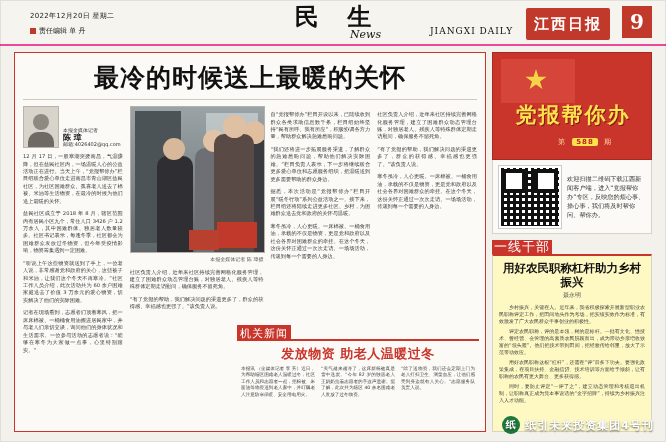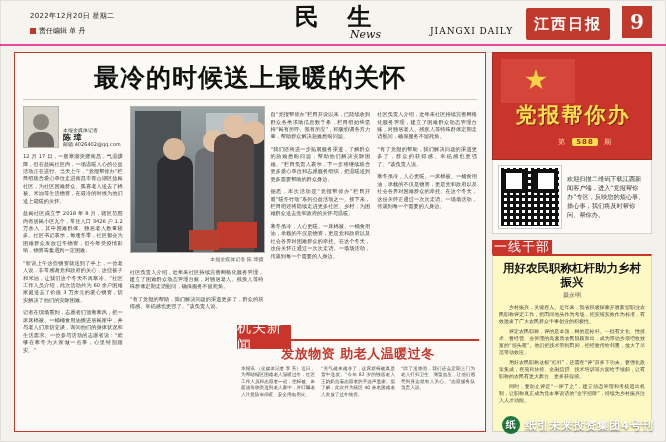--- a/index.html
+++ b/index.html
@@ -129,8 +129,8 @@
     background:#fbfaf6;border-top:2px solid #c9352b;box-sizing:border-box;
   }
   .nb-tag{
-    position:absolute;left:0;top:-16px;width:54px;height:24px;background:#c9352b;
-    color:#fff;font-size:14px;display:flex;align-items:center;justify-content:center;
+    position:absolute;left:0;top:-16px;width:54px;height:16px;background:#c9352b;
+    color:#fff;font-size:11px;display:flex;align-items:center;justify-content:center;
     letter-spacing:1px;
   }
   .nb-title{

